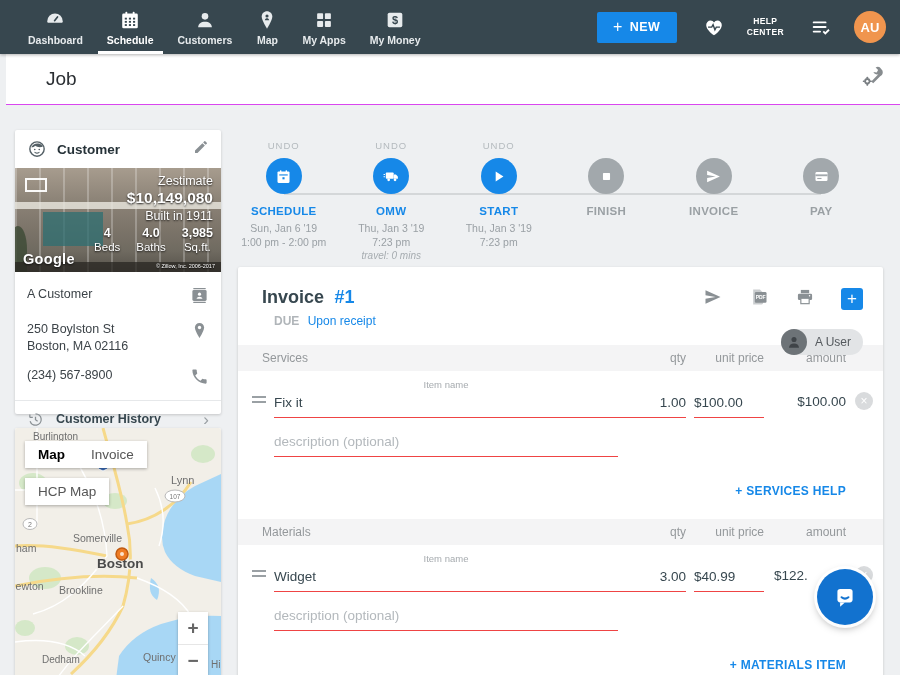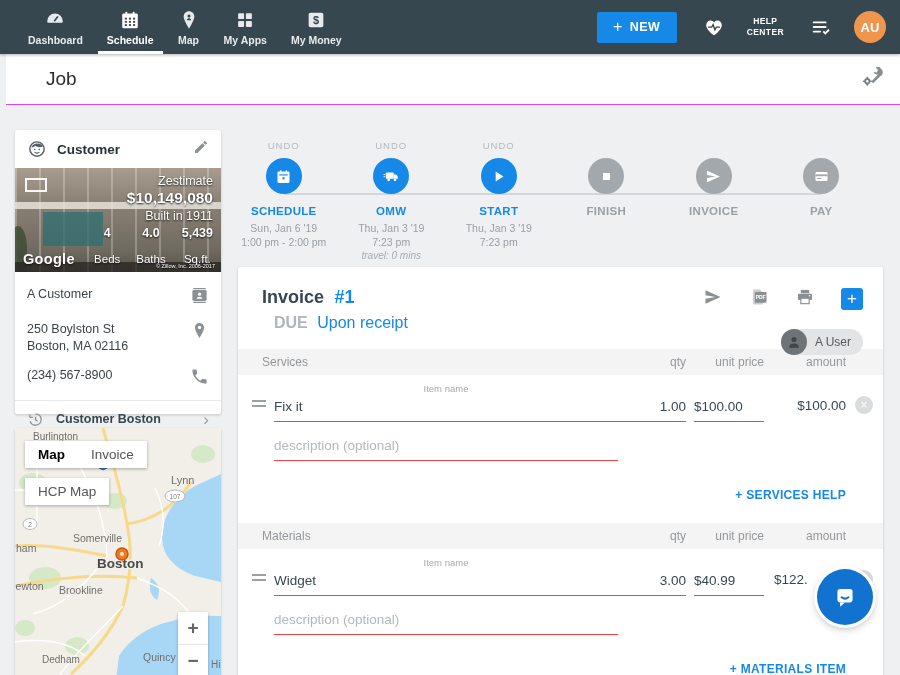--- a/index.html
+++ b/index.html
@@ -210,6 +210,15 @@
             </svg>
         </span>
         <span class="tlabel">Schedule</span>
+      </div>
+      <div class="tab">
+        <span class="ticon">
+          <svg viewBox="0 0 24 24">
+              <circle cx="12" cy="8" r="3.6"></circle>
+              <path d="M4.5 20c0-4 3.3-6.2 7.5-6.2s7.5 2.2 7.5 6.2z"></path>
+            </svg>
+        </span>
+        <span class="tlabel">Customers</span>
       </div>
       <div class="tab">
         <span class="ticon">

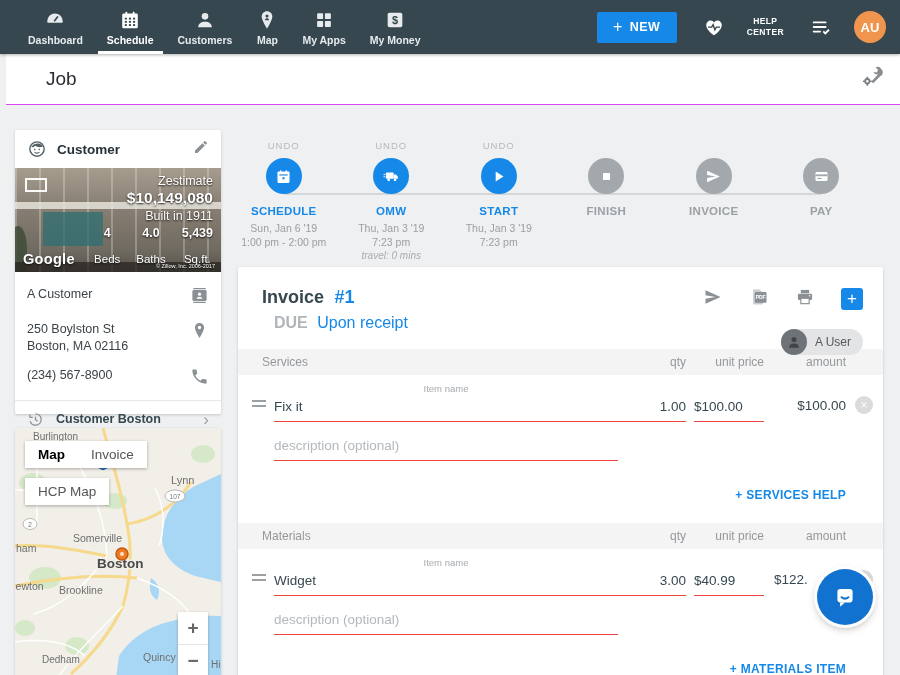--- a/index.html
+++ b/index.html
@@ -333,7 +333,7 @@
               <div class="z-cap">Baths</div>
             </div>
           <div class="z-col">
-              <div class="z-num">5,439</div>
+              <div class="z-num">3,985</div>
               <div class="z-cap">Sq.ft.</div>
             </div>
         </div>

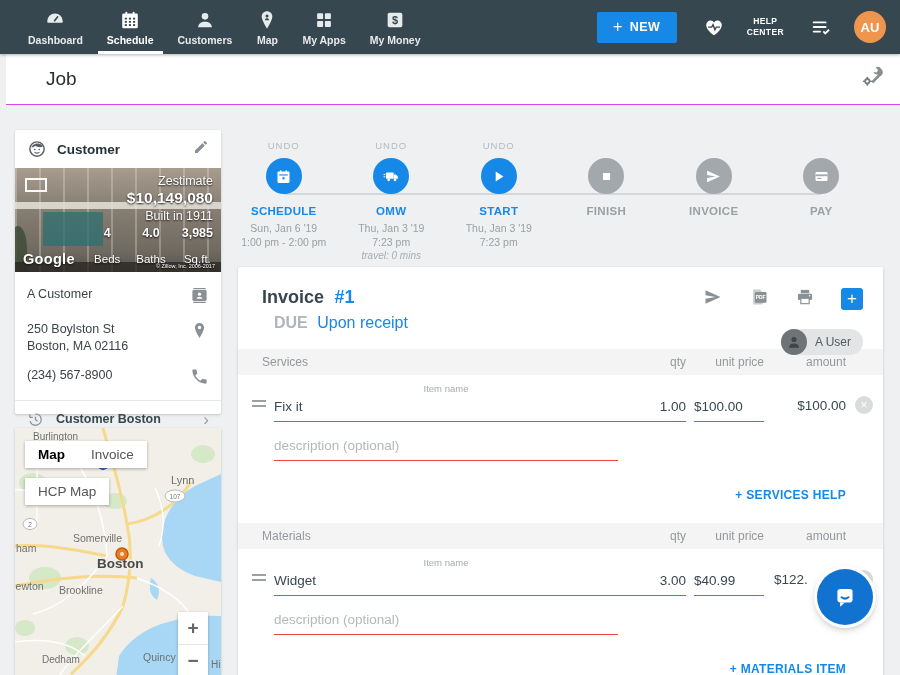--- a/index.html
+++ b/index.html
@@ -64,7 +64,7 @@
   .z-stats { display:flex; justify-content:flex-end; gap:16px; margin-top:3px; }
   .z-col { text-align:center; }
   .z-num { font-size:12.5px; font-weight:bold; }
-  .z-cap { font-size:11.5px; margin-top:13px; }
+  .z-cap { font-size:11.5px; margin-top:1px; }
   .g-logo { position:absolute; left:8px; bottom:5px; color:#fff; font-size:14.5px; font-weight:bold;
             letter-spacing:.3px; text-shadow:0 1px 2px rgba(0,0,0,.7); }
   .g-copy { position:absolute; right:6px; bottom:3px; color:#fff; font-size:5.5px; text-shadow:0 1px 1px rgba(0,0,0,.8); }

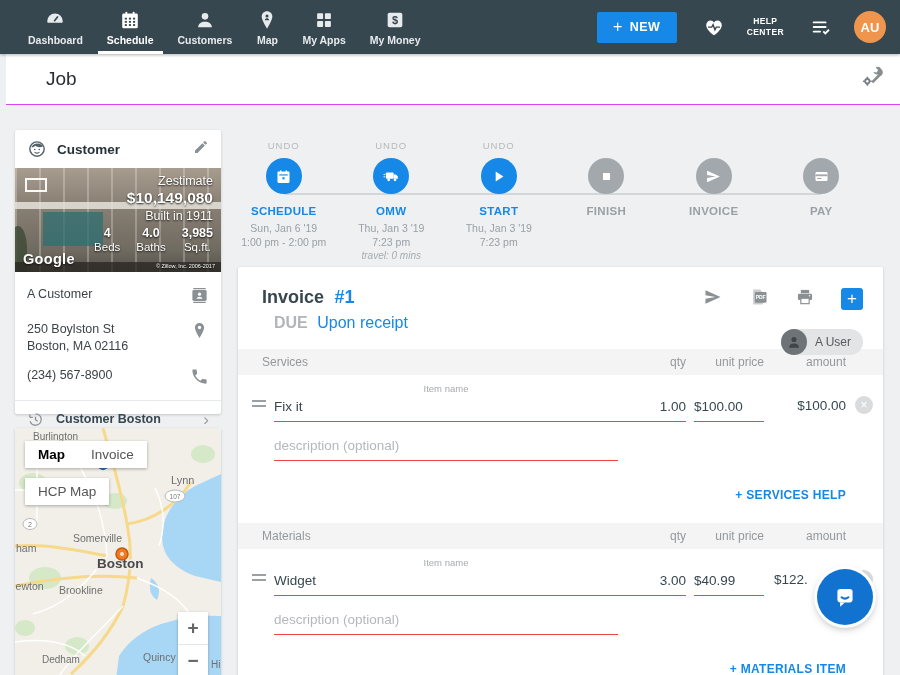--- a/index.html
+++ b/index.html
@@ -116,7 +116,7 @@
   .inv-head { position:relative; padding:20px 20px 0 24px; }
   .inv-title { font-size:18px; font-weight:bold; color:#37474f; display:inline; }
   .inv-num { font-size:18px; font-weight:bold; color:#1688e8; margin-left:6px; display:inline; }
-  .inv-due { margin-top:6px; font-size:16px;padding-left:12px; }
+  .inv-due { margin-top:6px; font-size:12px;padding-left:12px; }
   .due-label { color:#b0b5b9; font-weight:bold; margin-right:5px; }
   .due-value { color:#1688e8; cursor:pointer; }
   .inv-icons { position:absolute; top:20px; right:20px; display:flex; align-items:center; gap:26px; }

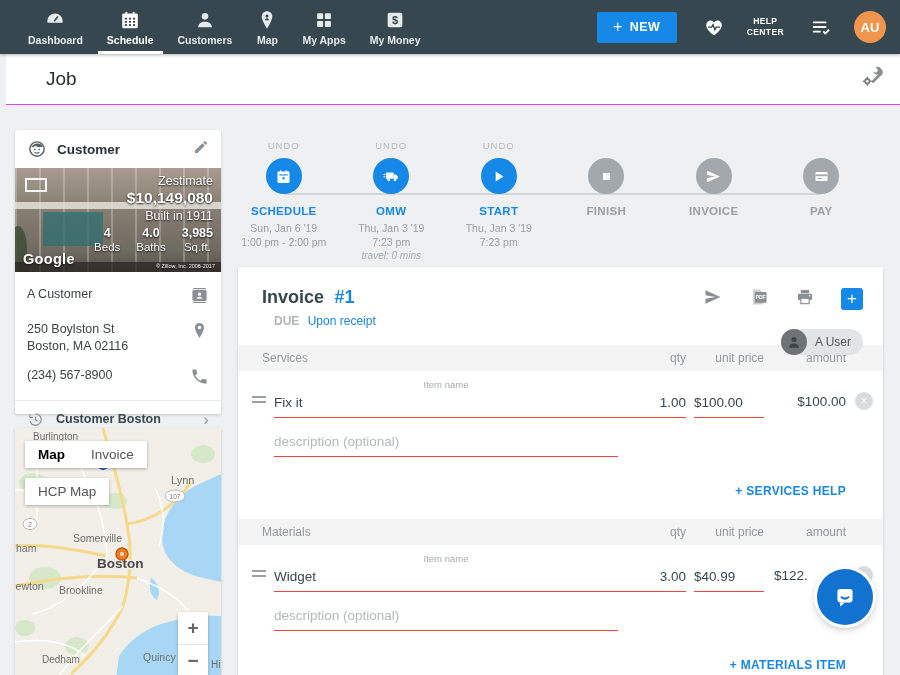--- a/index.html
+++ b/index.html
@@ -379,7 +379,7 @@
           <path d="M4 9V4.8M4 9h4.2" fill="none"></path>
           <path d="M12 8v4.4l3 2" fill="none"></path>
         </svg>
-      <span class="cc-hlabel">Customer Boston</span>
+      <span class="cc-hlabel">Customer History</span>
       <span class="cc-chev">›</span>
     </div>
   </div>

